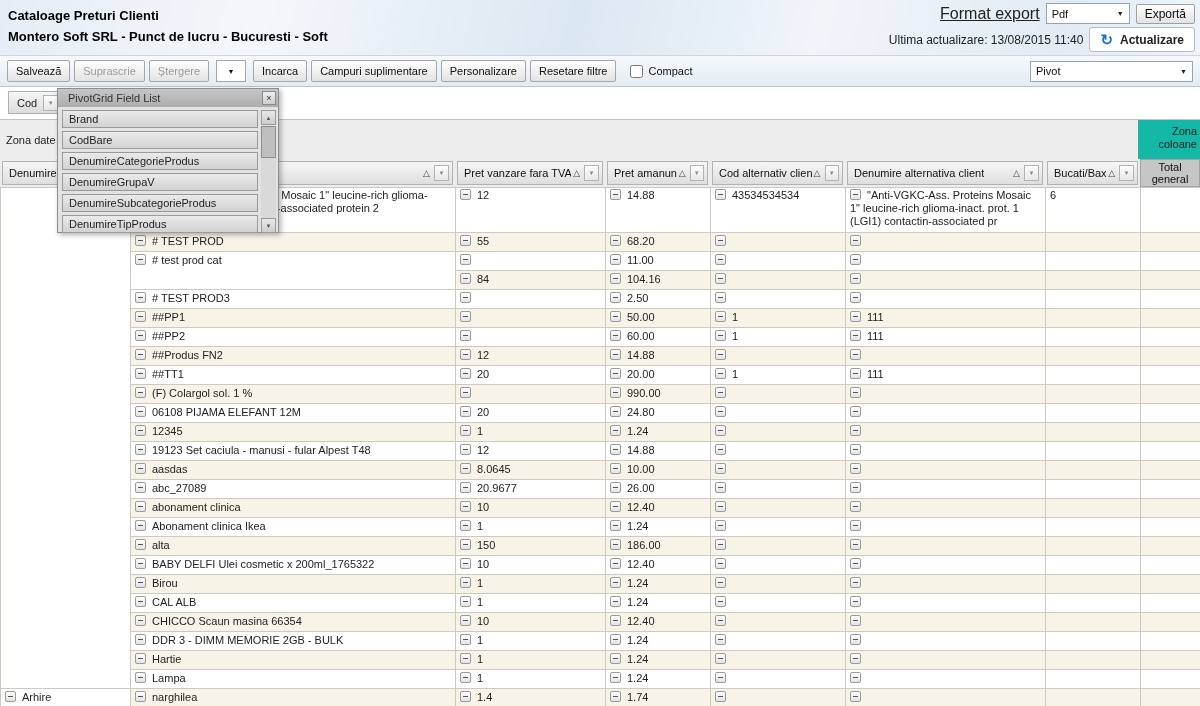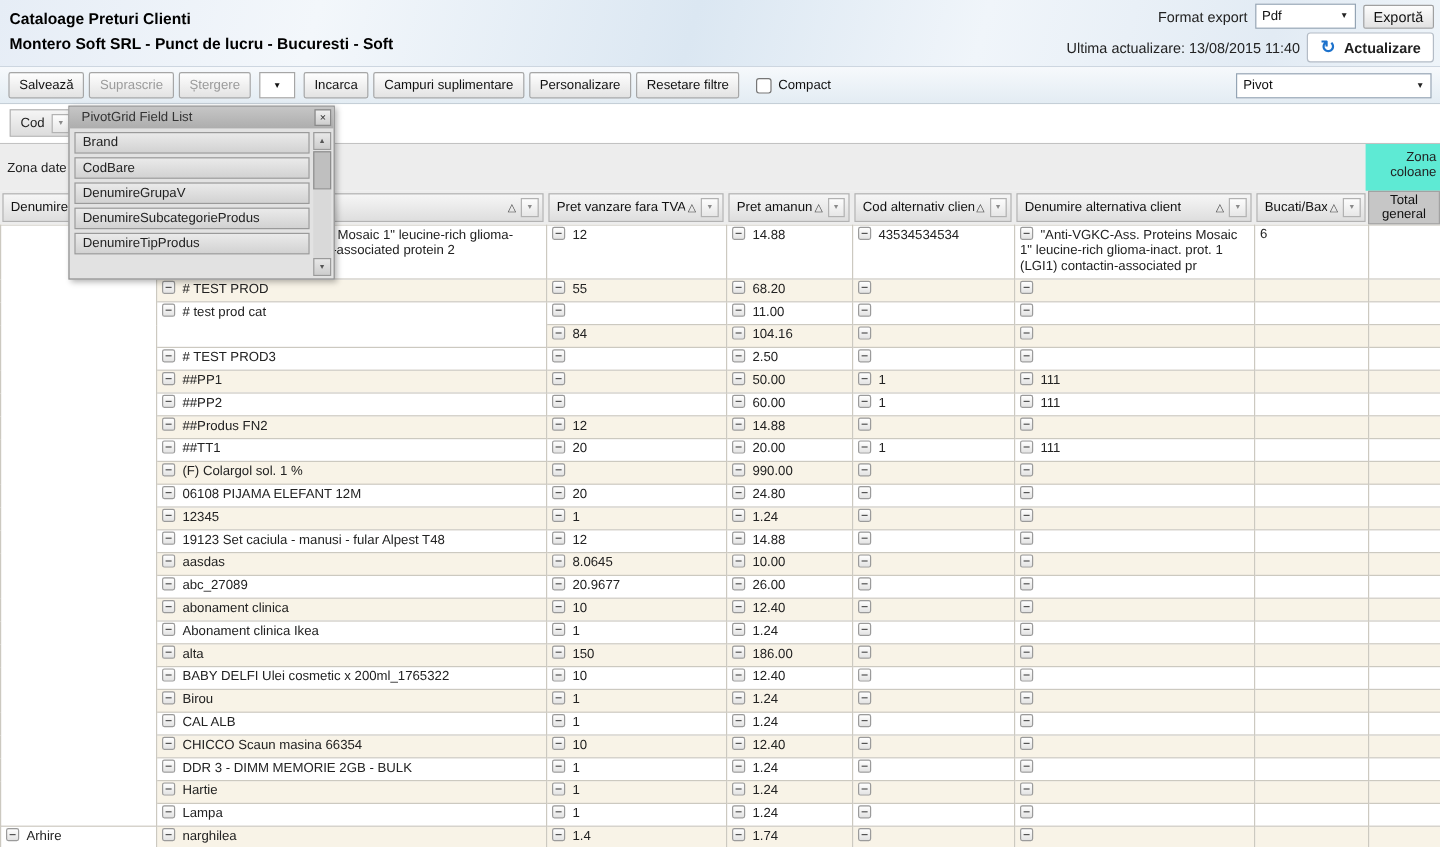--- a/index.html
+++ b/index.html
@@ -15,7 +15,7 @@
   .title-line { font-size:13px; font-weight:bold; color:#000; line-height:21px; white-space:nowrap; }
   .header-right { position:absolute; right:5px; top:3px; display:flex; flex-direction:column; align-items:flex-end; gap:3px; }
   .hr-row { display:flex; align-items:center; gap:6px; }
-  .link { font-size:12px; color:#222; cursor:pointer; }
+  .link { font-size:16px; color:#222; text-decoration:underline; cursor:pointer; }
   .combo { background:#fff; border:1px solid #94a4b4; height:21px; display:flex; align-items:center; justify-content:space-between; font-size:11px; color:#111; padding:0 5px; }
   .combo .arr { font-size:7px; color:#222; margin-left:6px; }
   .pdf-combo { width:84px; }

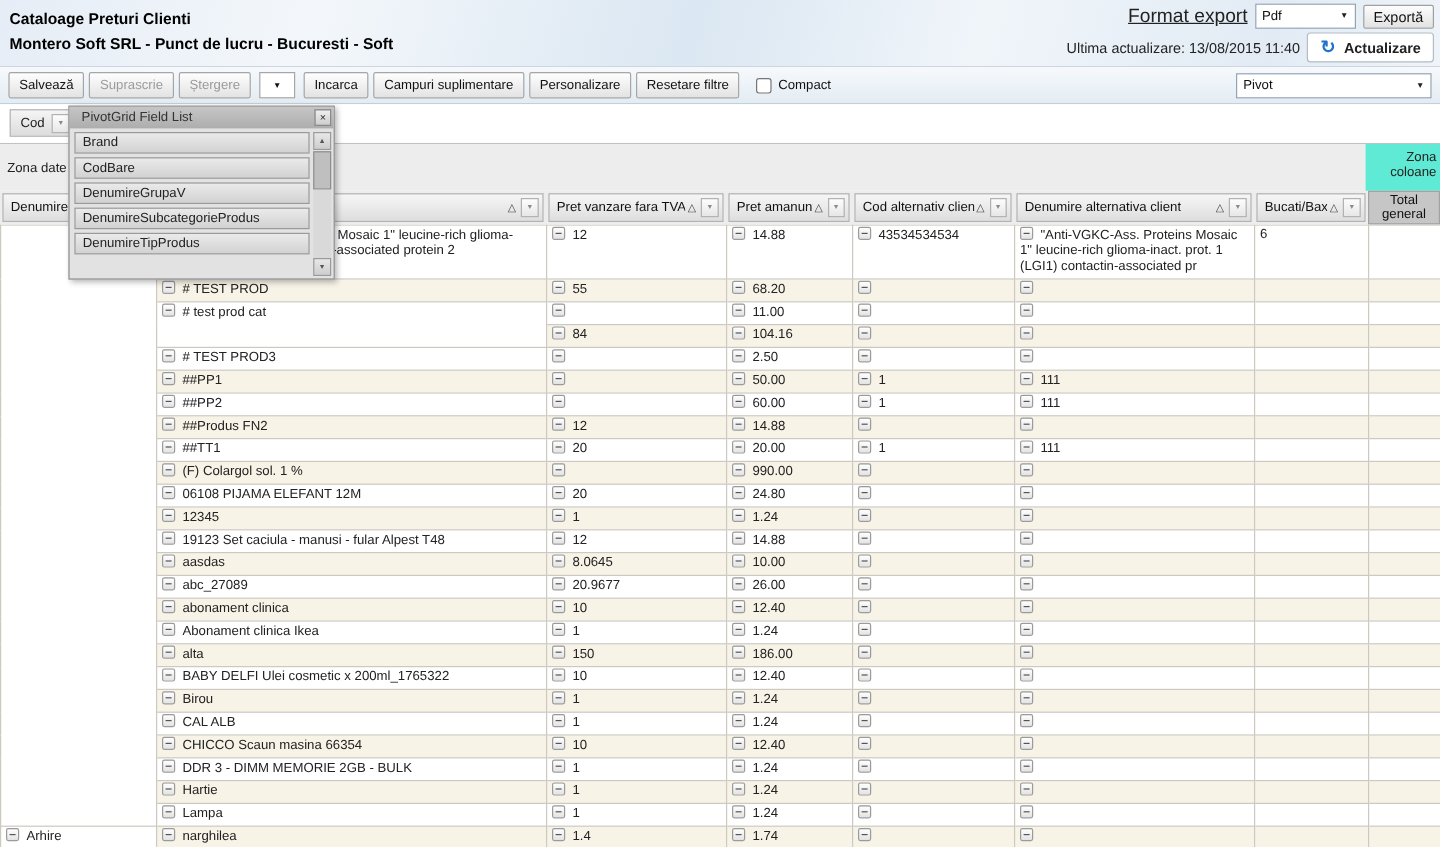--- a/index.html
+++ b/index.html
@@ -43,7 +43,7 @@
   .fbtn { width:15px; height:16px; border:1px solid #b2b2b2; background:linear-gradient(#fdfdfd,#e7e7e7); color:#8a8a8a; font-size:6px; display:flex; align-items:center; justify-content:center; margin-left:6px; cursor:pointer; }
   .zona-band { display:flex; height:40px; background:#ededed; border-top:1px solid #c2c2c2; }
   .zona-date { flex:1; font-size:11px; color:#222; padding:14px 0 0 6px; }
-  .zona-coloane { width:62px; background:#5eead4; font-size:11px; color:#222; text-align:right; padding:5px 3px 0 0; line-height:13px; }
+  .zona-coloane { width:62px; background:#14b8a6; font-size:11px; color:#222; text-align:right; padding:5px 3px 0 0; line-height:13px; }
   .header-row { display:grid; grid-template-columns:130px 325px 150px 105px 135px 200px 95px 60px; height:28px; background:#ededed; }
   .hcell { position:relative; }
   .hbtn { margin:2px; height:24px; display:flex; align-items:center;

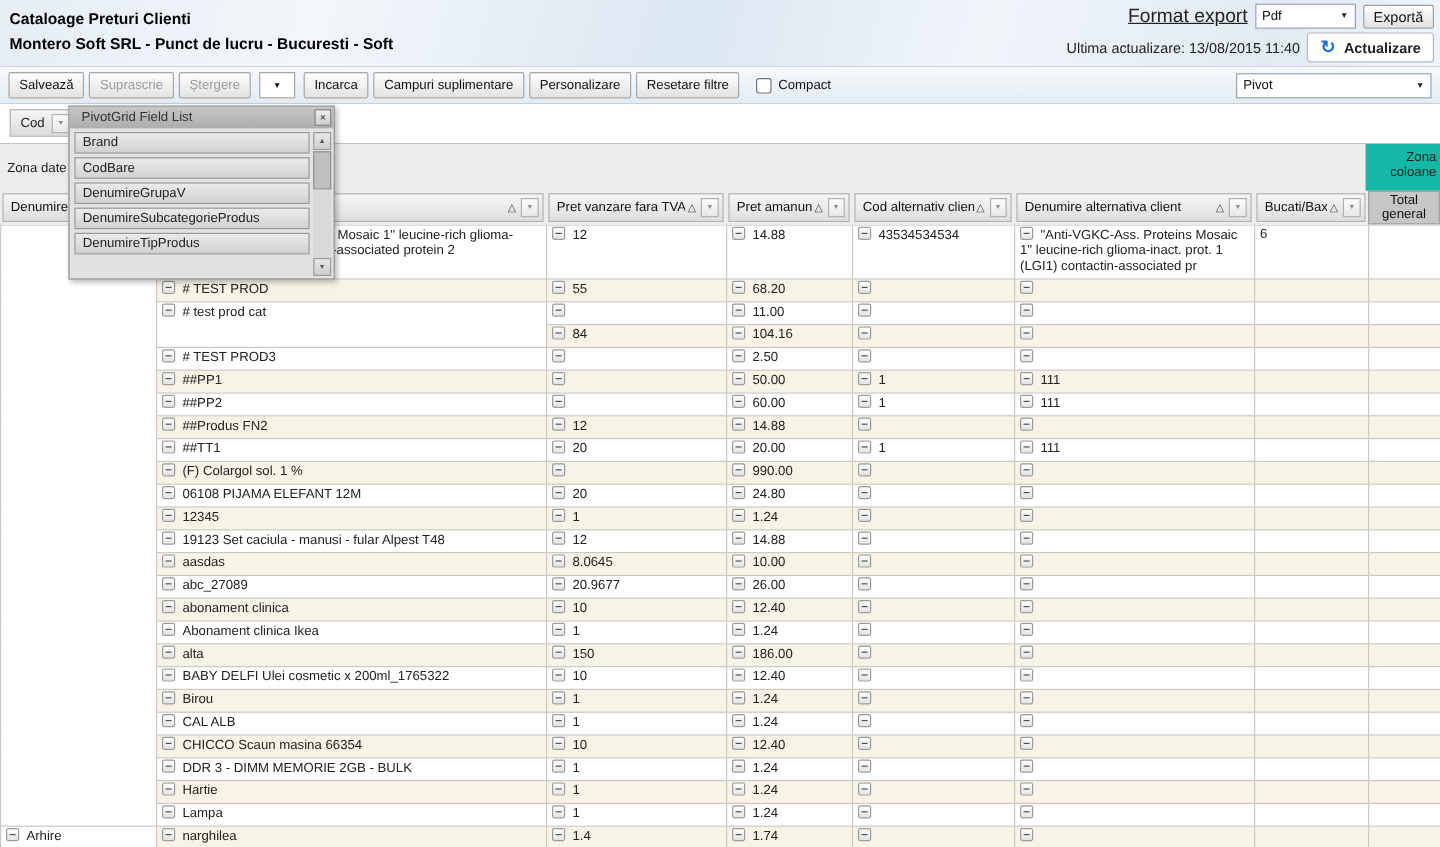--- a/index.html
+++ b/index.html
@@ -466,6 +466,7 @@
         <div class="fl-items">
             <div class="fl-item">Brand</div>
             <div class="fl-item">CodBare</div>
+            <div class="fl-item">DenumireCategorieProdus</div>
             <div class="fl-item">DenumireGrupaV</div>
             <div class="fl-item">DenumireSubcategorieProdus</div>
             <div class="fl-item">DenumireTipProdus</div>

